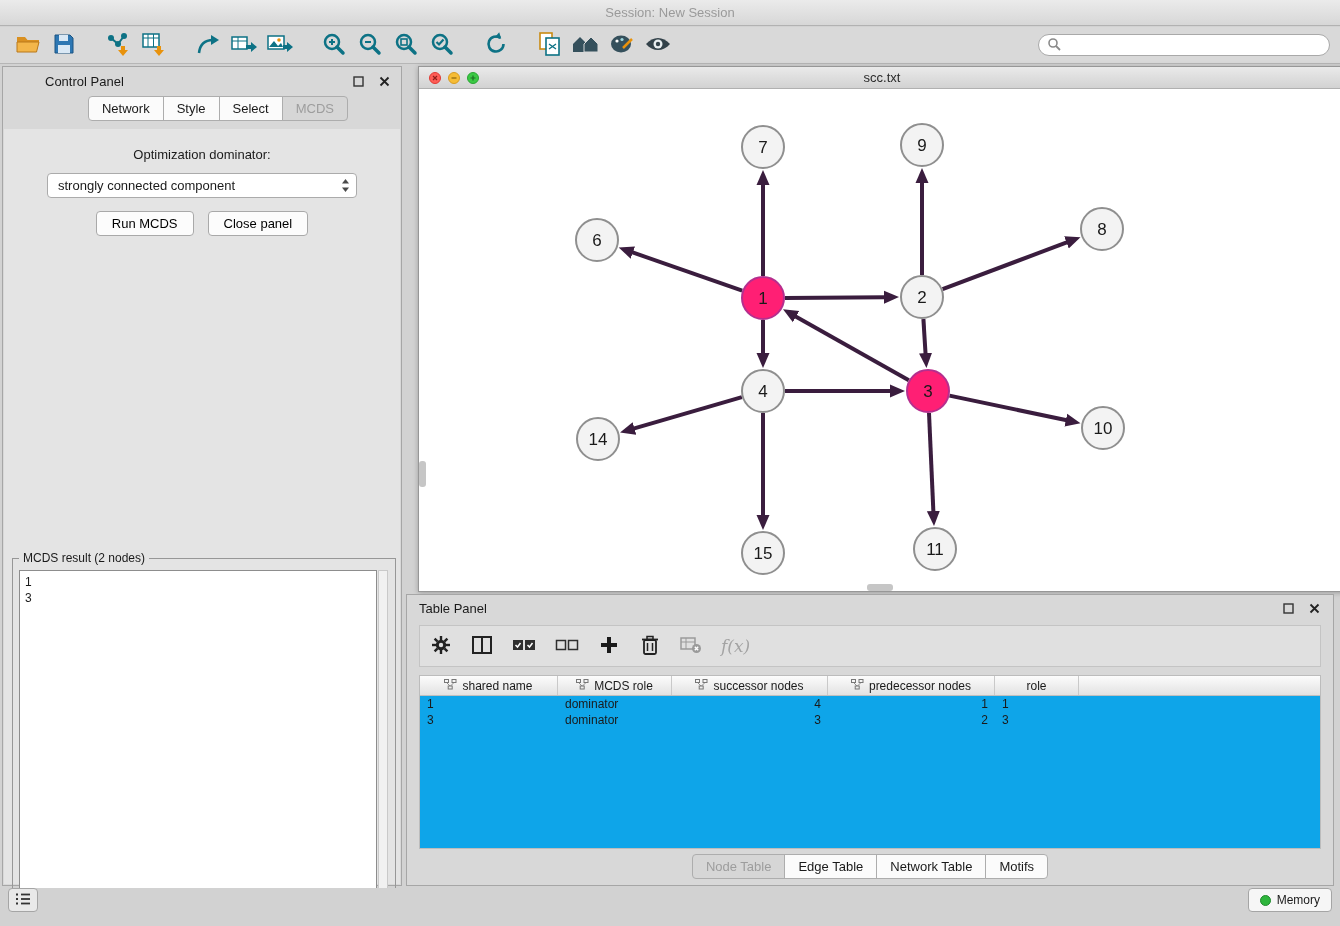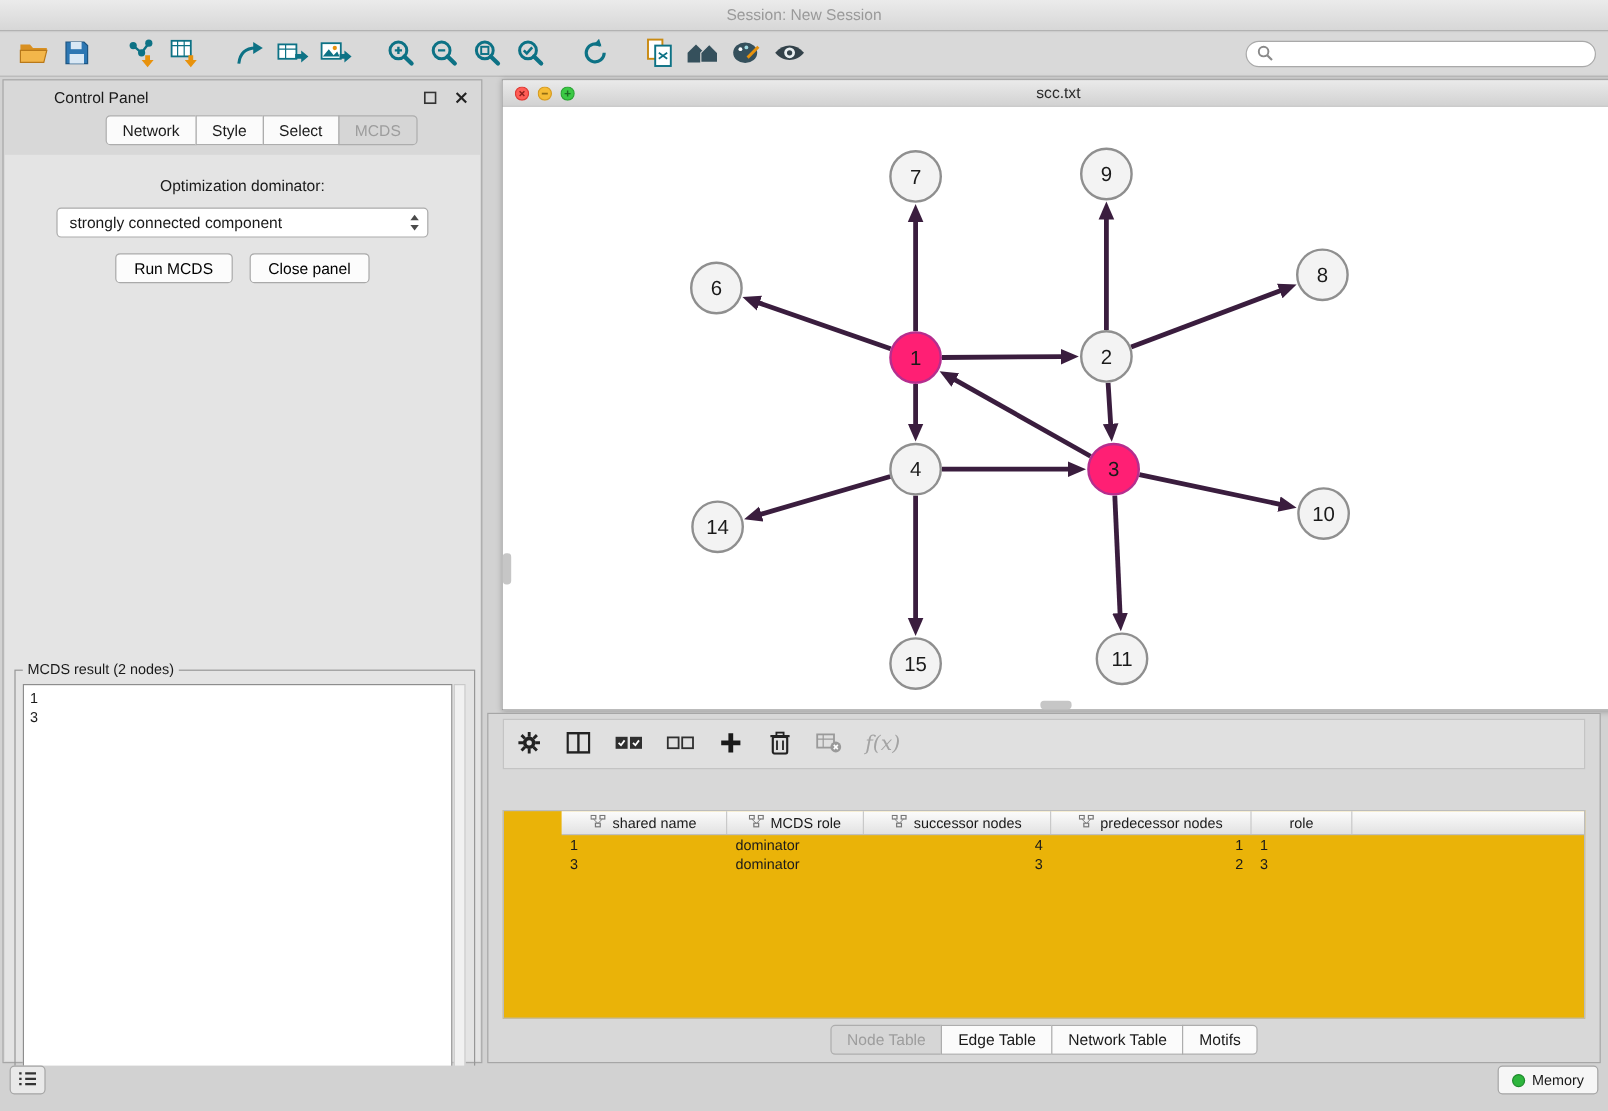--- a/index.html
+++ b/index.html
@@ -453,6 +453,21 @@
 </div>
 
 <div class="table-panel">
+  <div class="tp-header">
+    <span>Table Panel</span>
+    <span class="win-btns">
+      <span class="win-btn">
+        <svg width="11" height="11" viewBox="0 0 11 11">
+            <rect x="1" y="1" width="9" height="9" fill="none" stroke="#333" stroke-width="1.4"></rect>
+          </svg>
+      </span>
+      <span class="win-btn">
+        <svg width="11" height="11" viewBox="0 0 11 11">
+            <path d="M1.5 1.5 L9.5 9.5 M9.5 1.5 L1.5 9.5" stroke="#222" stroke-width="1.8"></path>
+          </svg>
+      </span>
+    </span>
+  </div>
   <div class="tp-toolbar">
     <span class="tp-tool">
       <span>

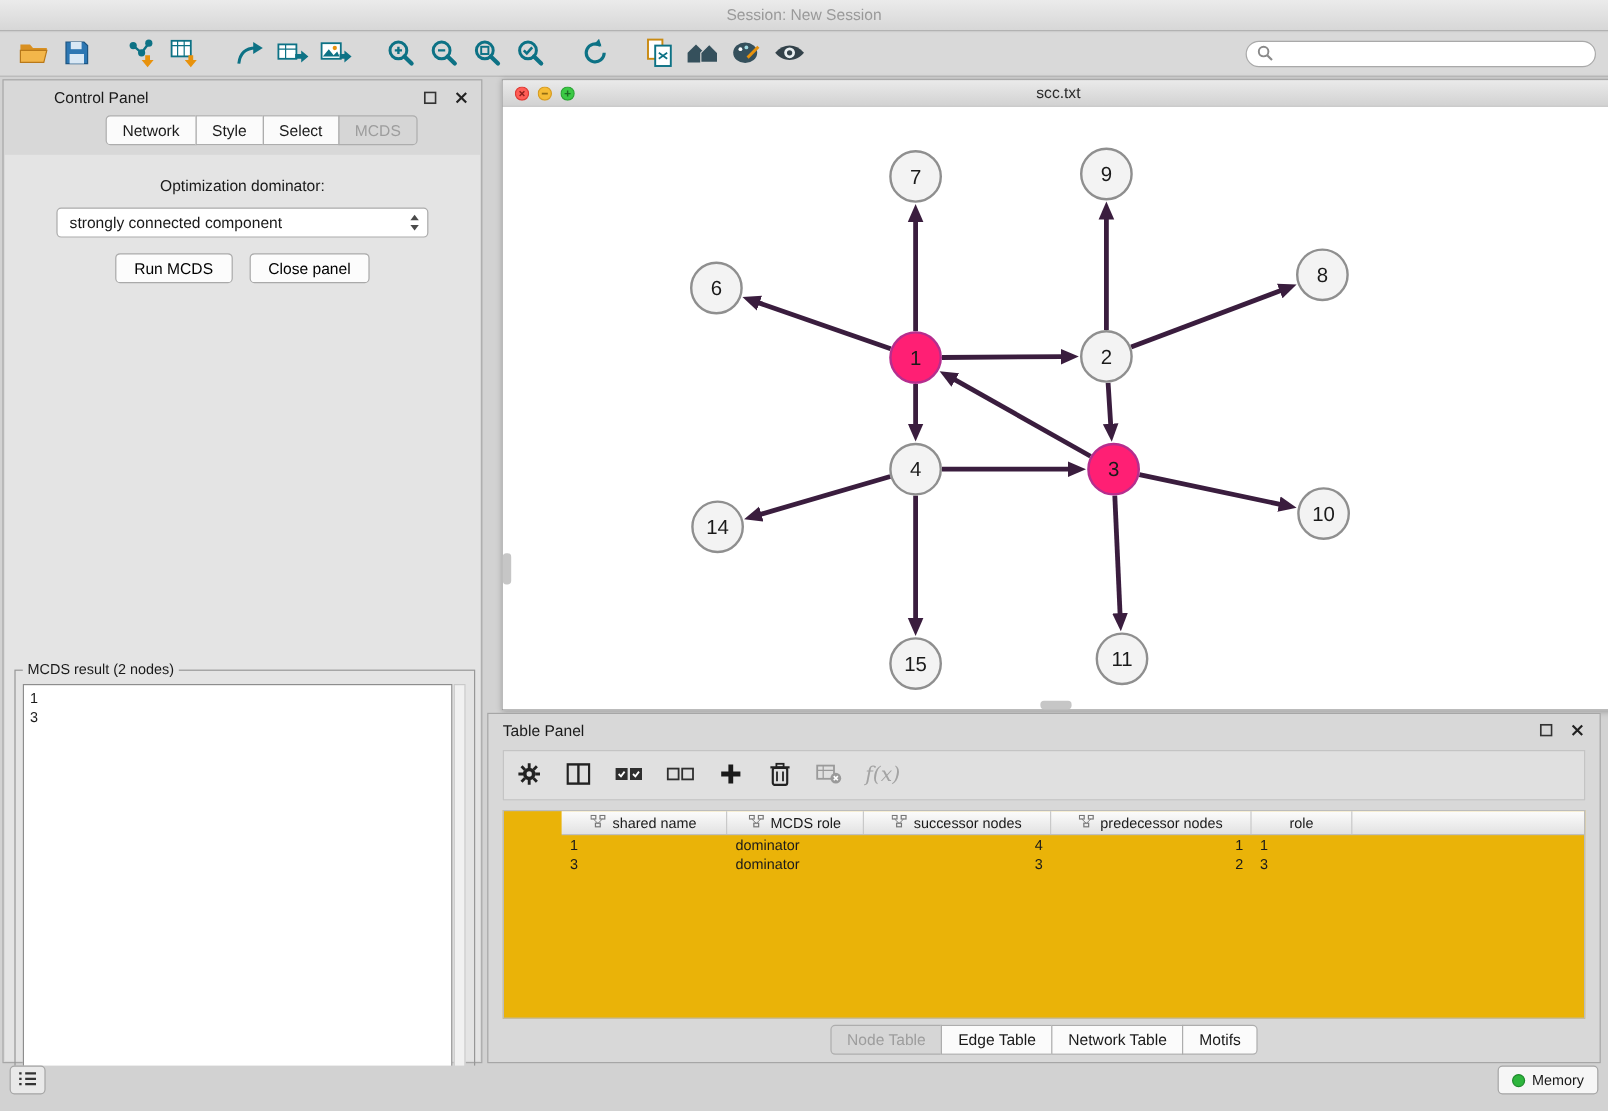--- a/index.html
+++ b/index.html
@@ -104,7 +104,7 @@
   }
   .tp-tool { display: flex; align-items: center; justify-content: center; min-width: 22px; height: 26px; }
   .fx-label { font-family: "DejaVu Serif", serif; font-style: italic; color: #a3a3a3; font-size: 17px; }
-  .tp-table { position: absolute; left: 12px; right: 12px; top: 80px; height: 174px; background: #eab308; border: 1px solid #bcbcbc; padding-left: 48px; }
+  .tp-table { position: absolute; left: 12px; right: 12px; top: 80px; height: 174px; background: #0ea5e9; border: 1px solid #bcbcbc; }
   .thead { display: flex; height: 20px; background: linear-gradient(#fcfcfc, #e2e2e2); border-bottom: 1px solid #bfbfbf; }
   .th {
     display: flex; align-items: center; justify-content: center; gap: 5px;

